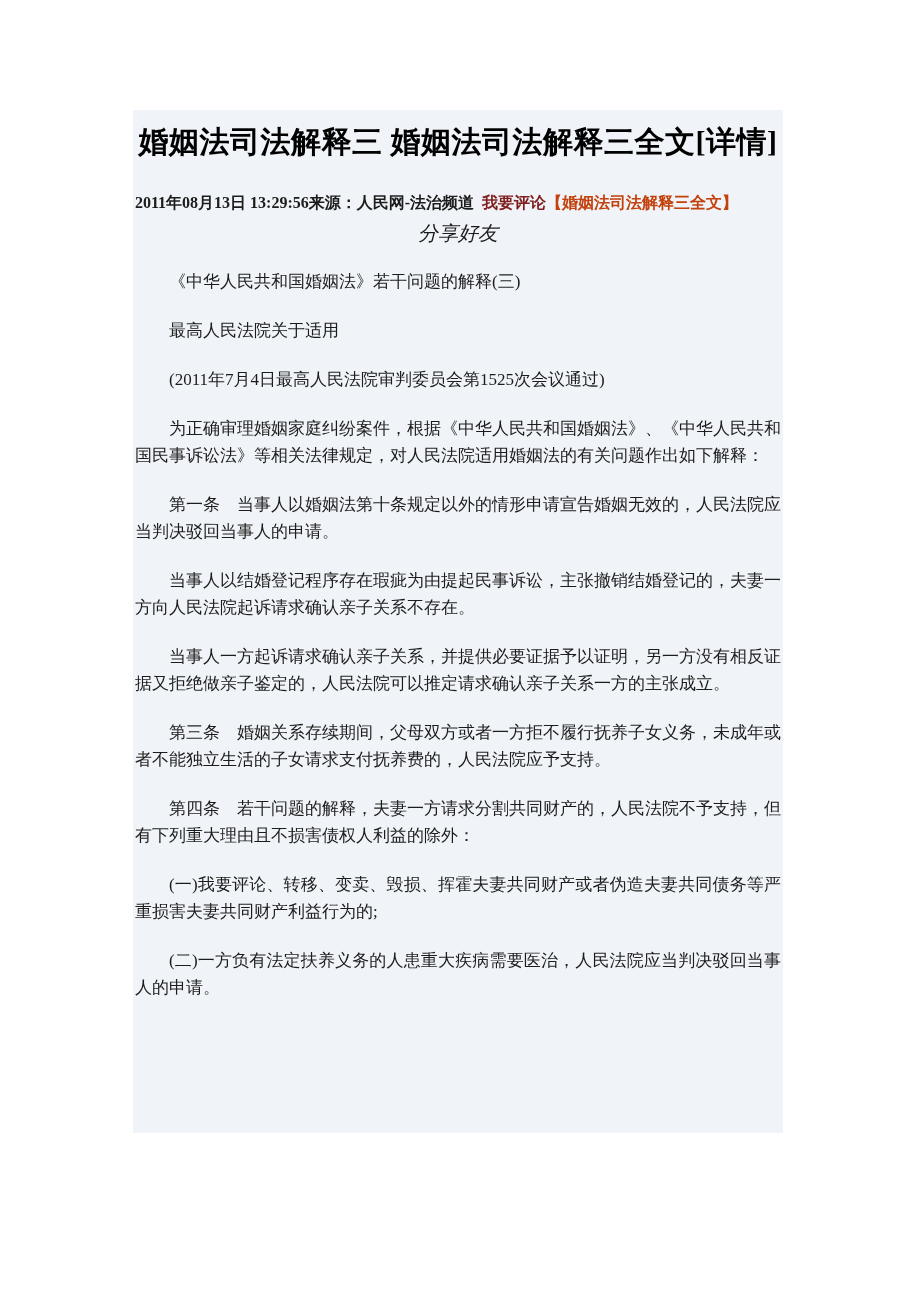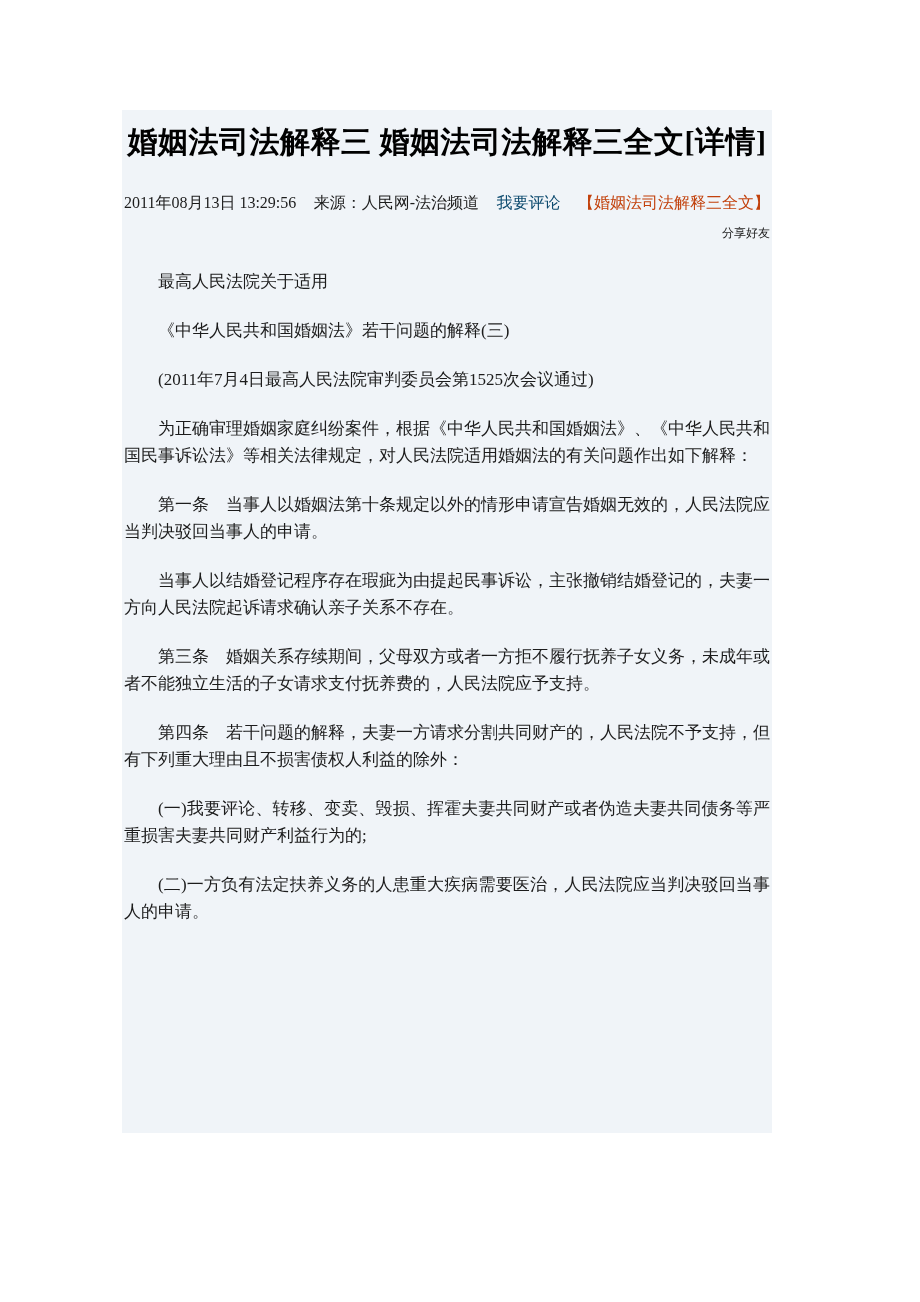--- a/index.html
+++ b/index.html
@@ -17,7 +17,7 @@
   }
   .content-box {
     position: absolute;
-    left: 122px;
+    left: 133px;
     top: 110px;
     width: 650px;
     height: 1023px;

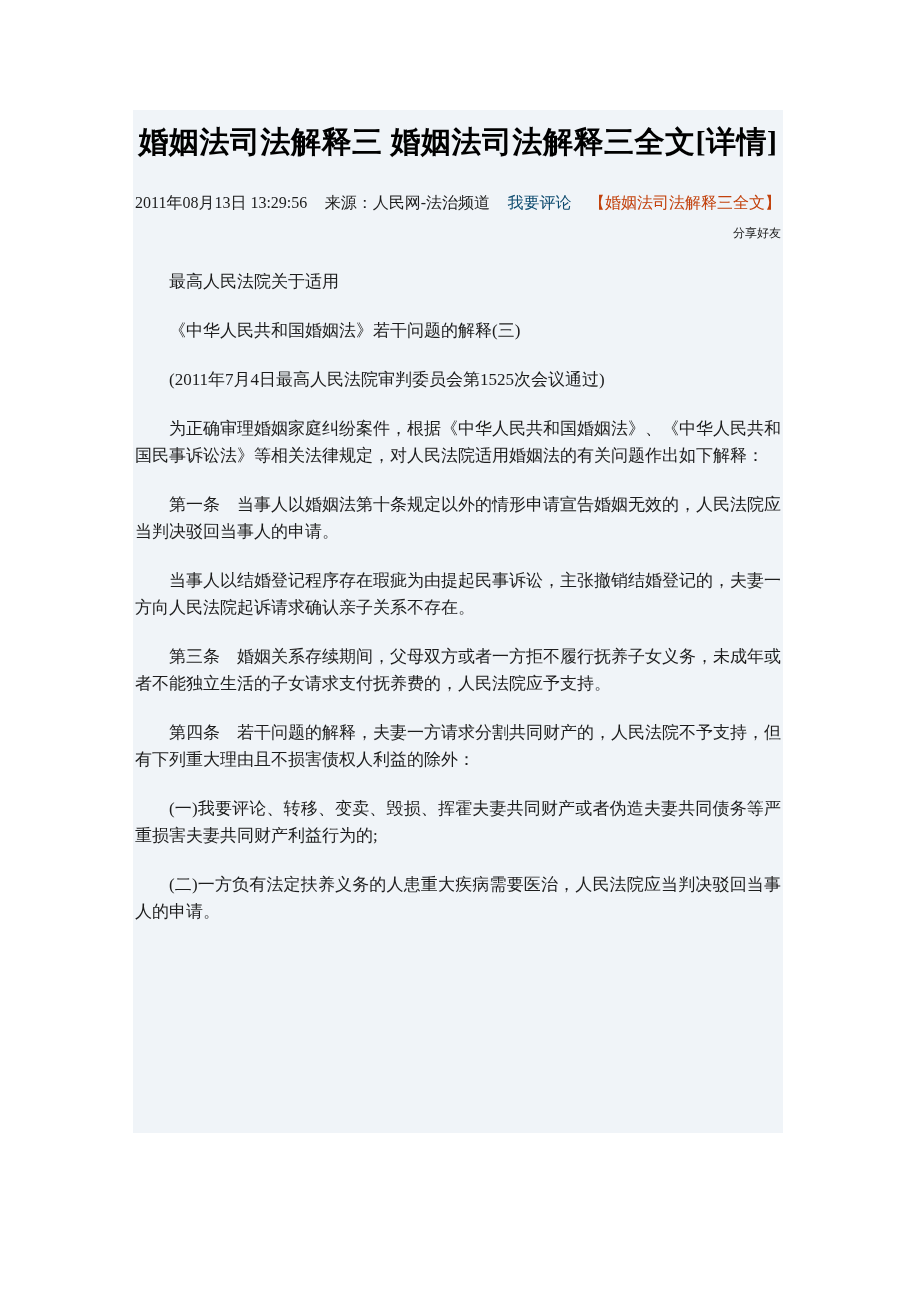--- a/index.html
+++ b/index.html
@@ -40,11 +40,11 @@
   .meta-row {
     margin-top: 28px;
     display: flex;
-    justify-content: space-between;
     align-items: baseline;
     font-size: 16px;
     line-height: 22px;
     color: #1c1c1c;
+    font-weight: bold;
   }
   .meta-row .red-link {
     color: #0c4a6e;

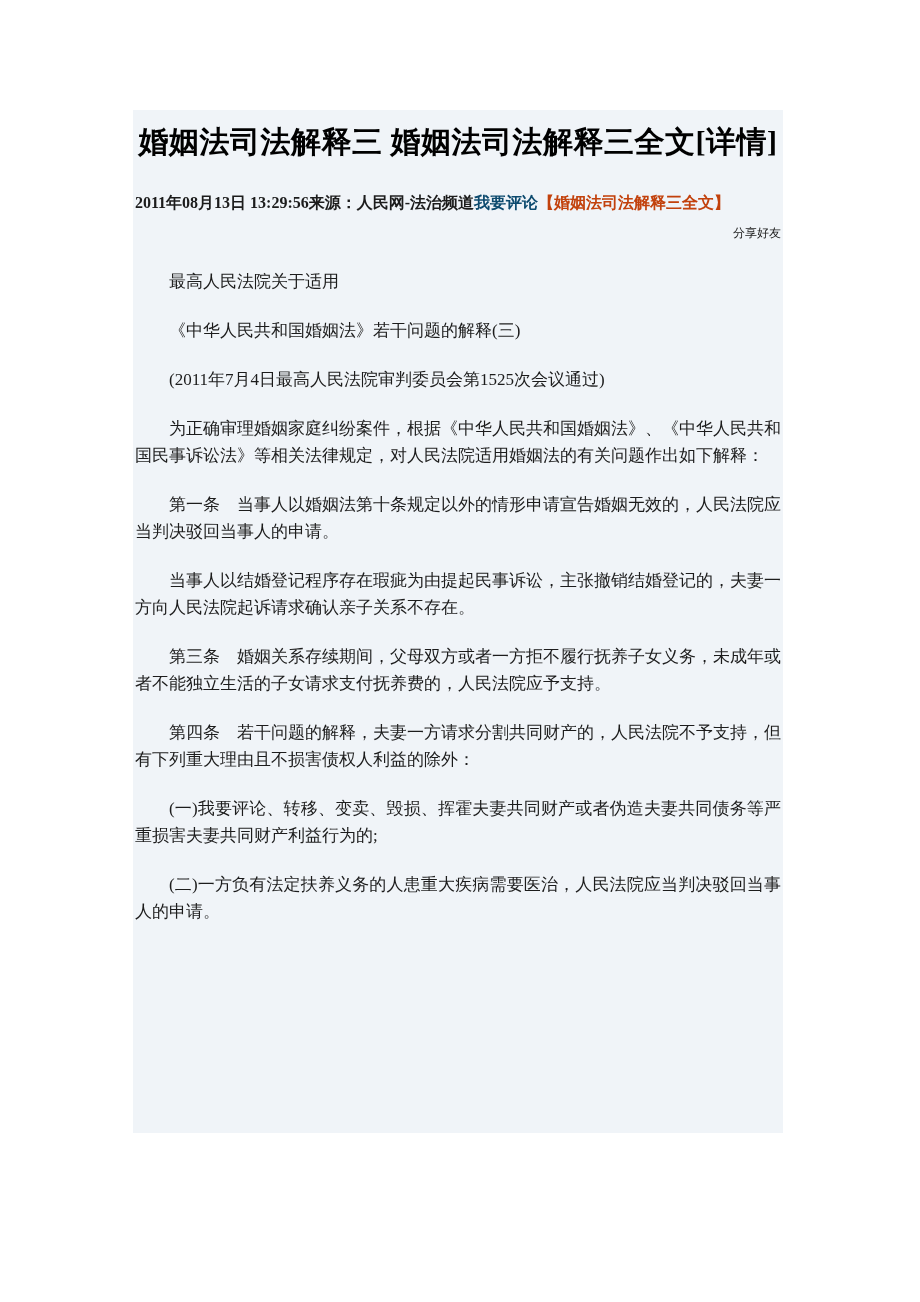--- a/index.html
+++ b/index.html
@@ -47,9 +47,10 @@
     font-weight: bold;
   }
   .meta-row .red-link {
-    color: #0c4a6e;
+    color: #7f1d1d;
     text-decoration: none;
     cursor: pointer;
+    margin-left: 8px;
   }
   .meta-row .topic-tag {
     color: #c2410c;

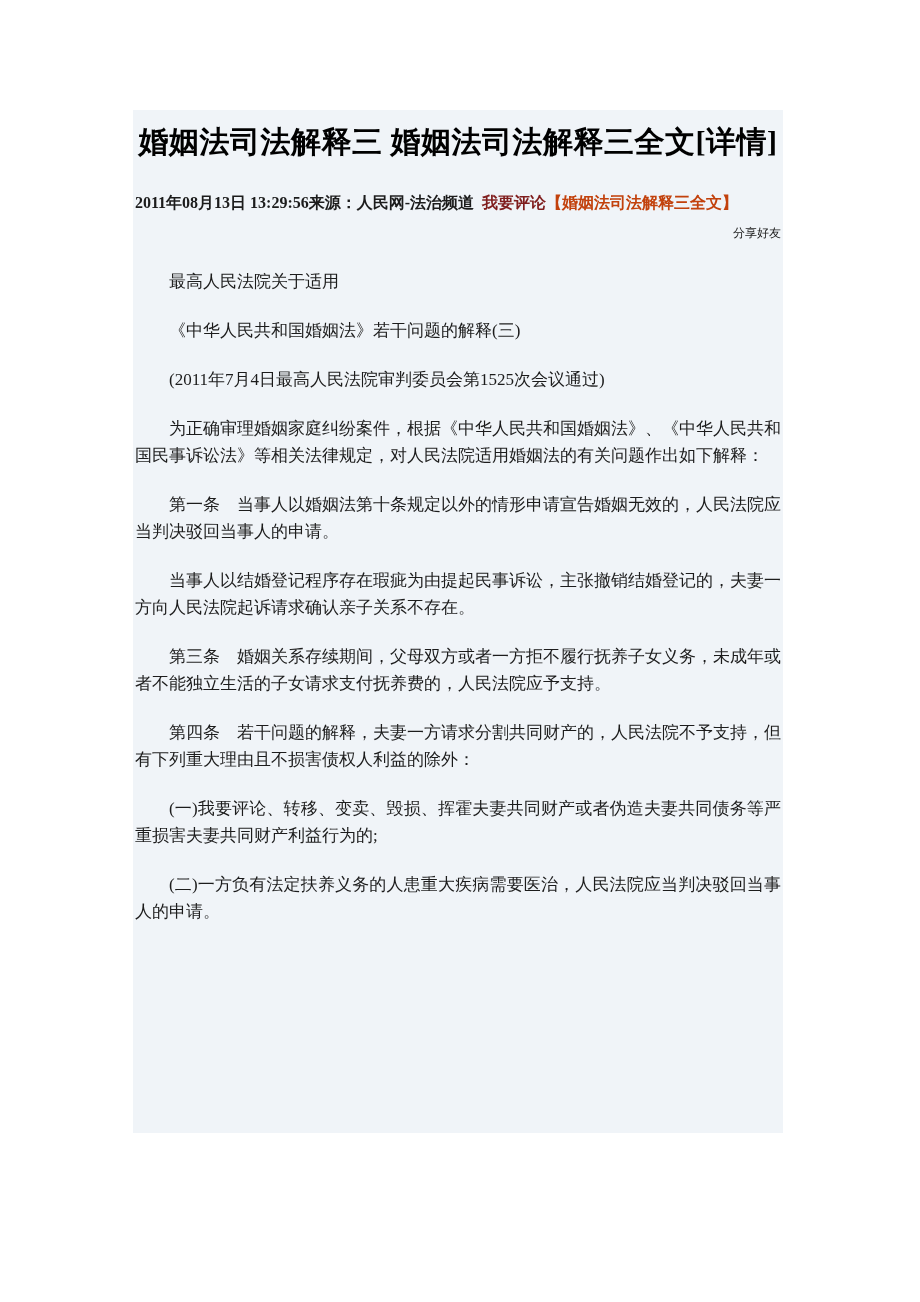--- a/index.html
+++ b/index.html
@@ -59,9 +59,10 @@
   }
   .share-row {
     margin-top: 8px;
-    text-align: right;
-    font-size: 12px;
+    text-align: center;
+    font-size: 20px;
     line-height: 22px;
+    font-style: italic;
   }
   .share-row a {
     color: #1c1c1c;

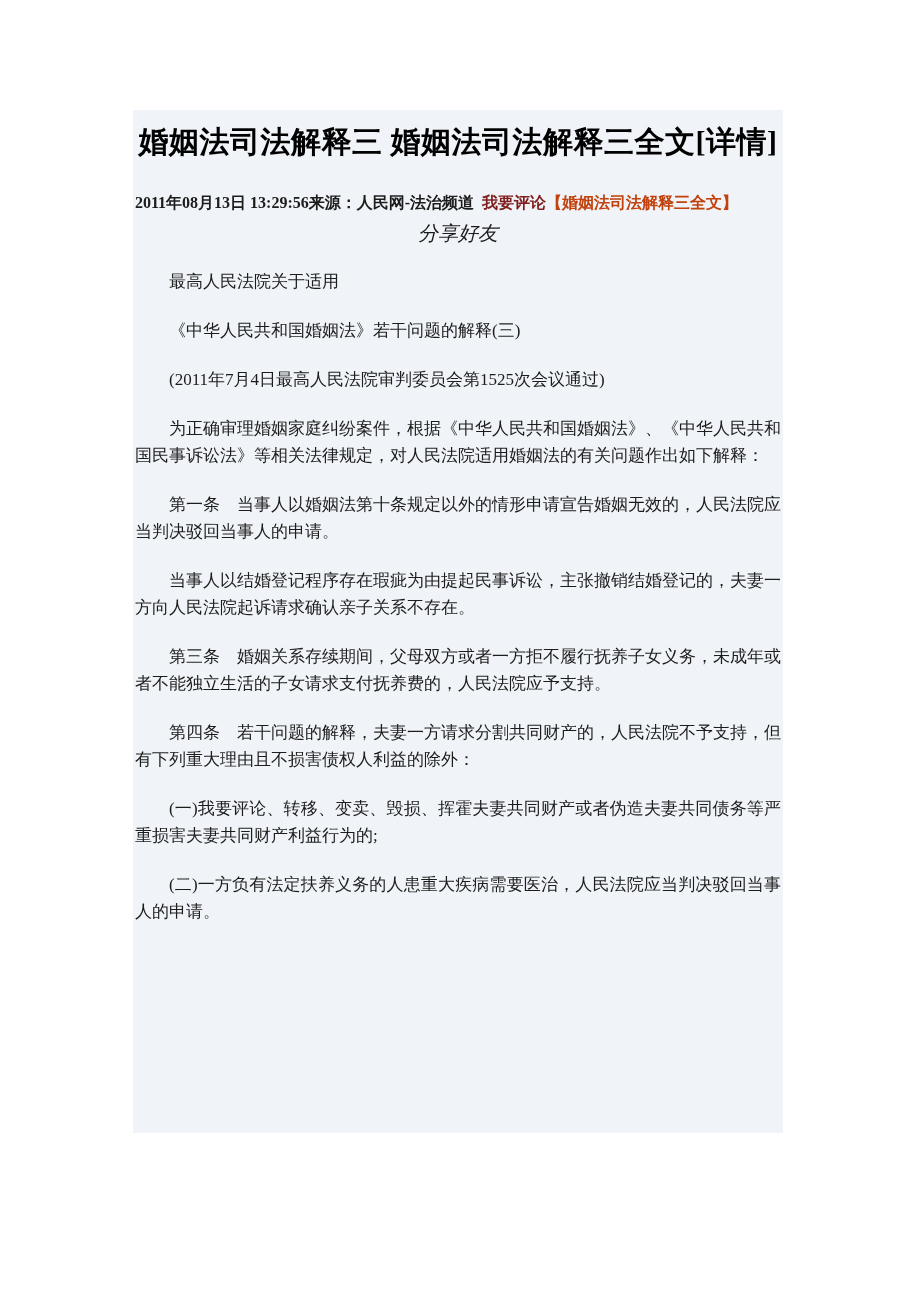--- a/index.html
+++ b/index.html
@@ -101,8 +101,8 @@
     </div>
 
     <div class="article-body" id="article-body">
+        <p>《中华人民共和国婚姻法》若干问题的解释(三)</p>
         <p>最高人民法院关于适用</p>
-        <p>《中华人民共和国婚姻法》若干问题的解释(三)</p>
         <p>(2011年7月4日最高人民法院审判委员会第1525次会议通过)</p>
         <p>为正确审理婚姻家庭纠纷案件，根据《中华人民共和国婚姻法》、《中华人民共和国民事诉讼法》等相关法律规定，对人民法院适用婚姻法的有关问题作出如下解释：</p>
         <p>第一条　当事人以婚姻法第十条规定以外的情形申请宣告婚姻无效的，人民法院应当判决驳回当事人的申请。</p>

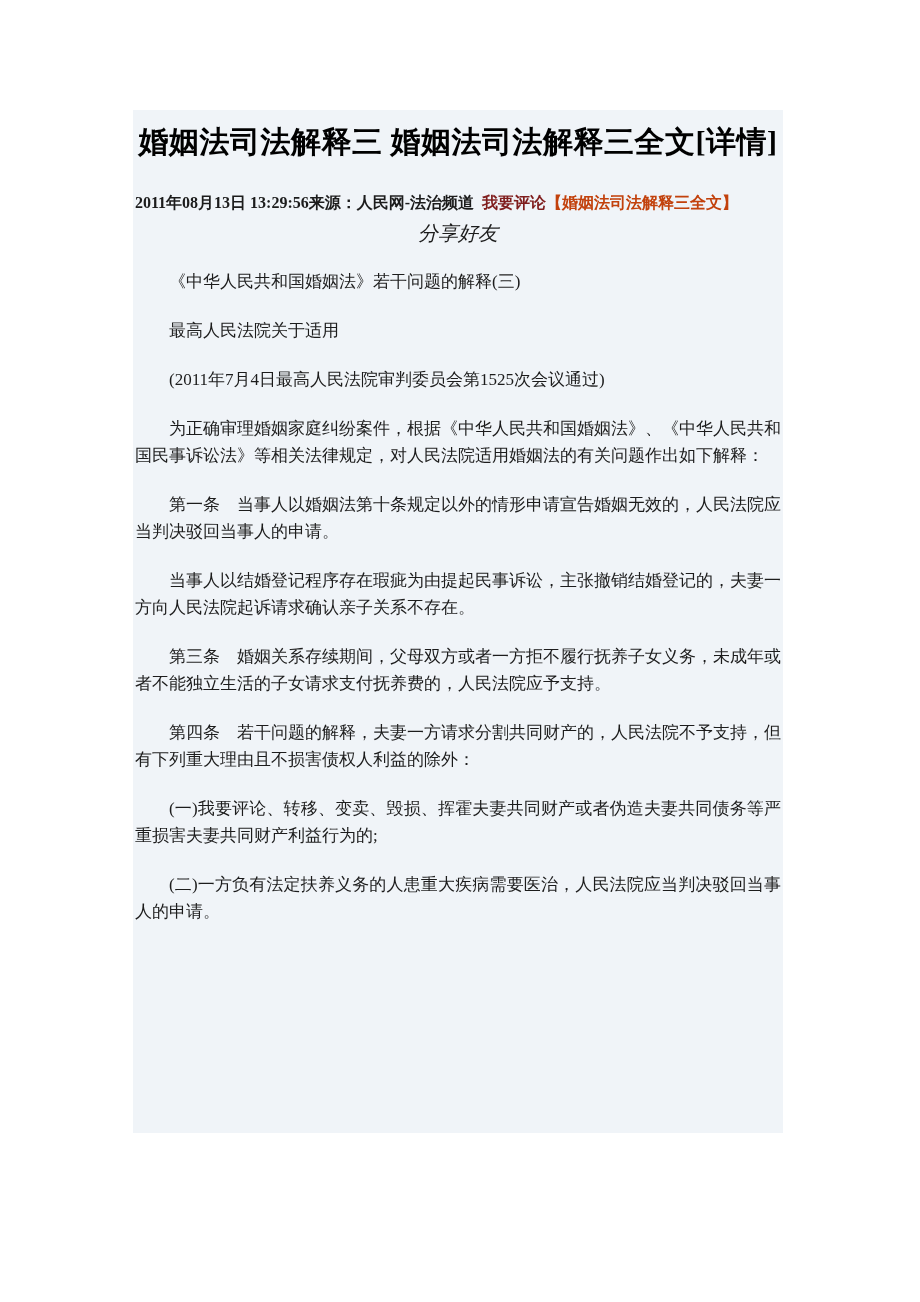--- a/index.html
+++ b/index.html
@@ -107,6 +107,7 @@
         <p>为正确审理婚姻家庭纠纷案件，根据《中华人民共和国婚姻法》、《中华人民共和国民事诉讼法》等相关法律规定，对人民法院适用婚姻法的有关问题作出如下解释：</p>
         <p>第一条　当事人以婚姻法第十条规定以外的情形申请宣告婚姻无效的，人民法院应当判决驳回当事人的申请。</p>
         <p>当事人以结婚登记程序存在瑕疵为由提起民事诉讼，主张撤销结婚登记的，夫妻一方向人民法院起诉请求确认亲子关系不存在。</p>
+        <p>当事人一方起诉请求确认亲子关系，并提供必要证据予以证明，另一方没有相反证据又拒绝做亲子鉴定的，人民法院可以推定请求确认亲子关系一方的主张成立。</p>
         <p>第三条　婚姻关系存续期间，父母双方或者一方拒不履行抚养子女义务，未成年或者不能独立生活的子女请求支付抚养费的，人民法院应予支持。</p>
         <p>第四条　若干问题的解释，夫妻一方请求分割共同财产的，人民法院不予支持，但有下列重大理由且不损害债权人利益的除外：</p>
         <p>(一)我要评论、转移、变卖、毁损、挥霍夫妻共同财产或者伪造夫妻共同债务等严重损害夫妻共同财产利益行为的;</p>

